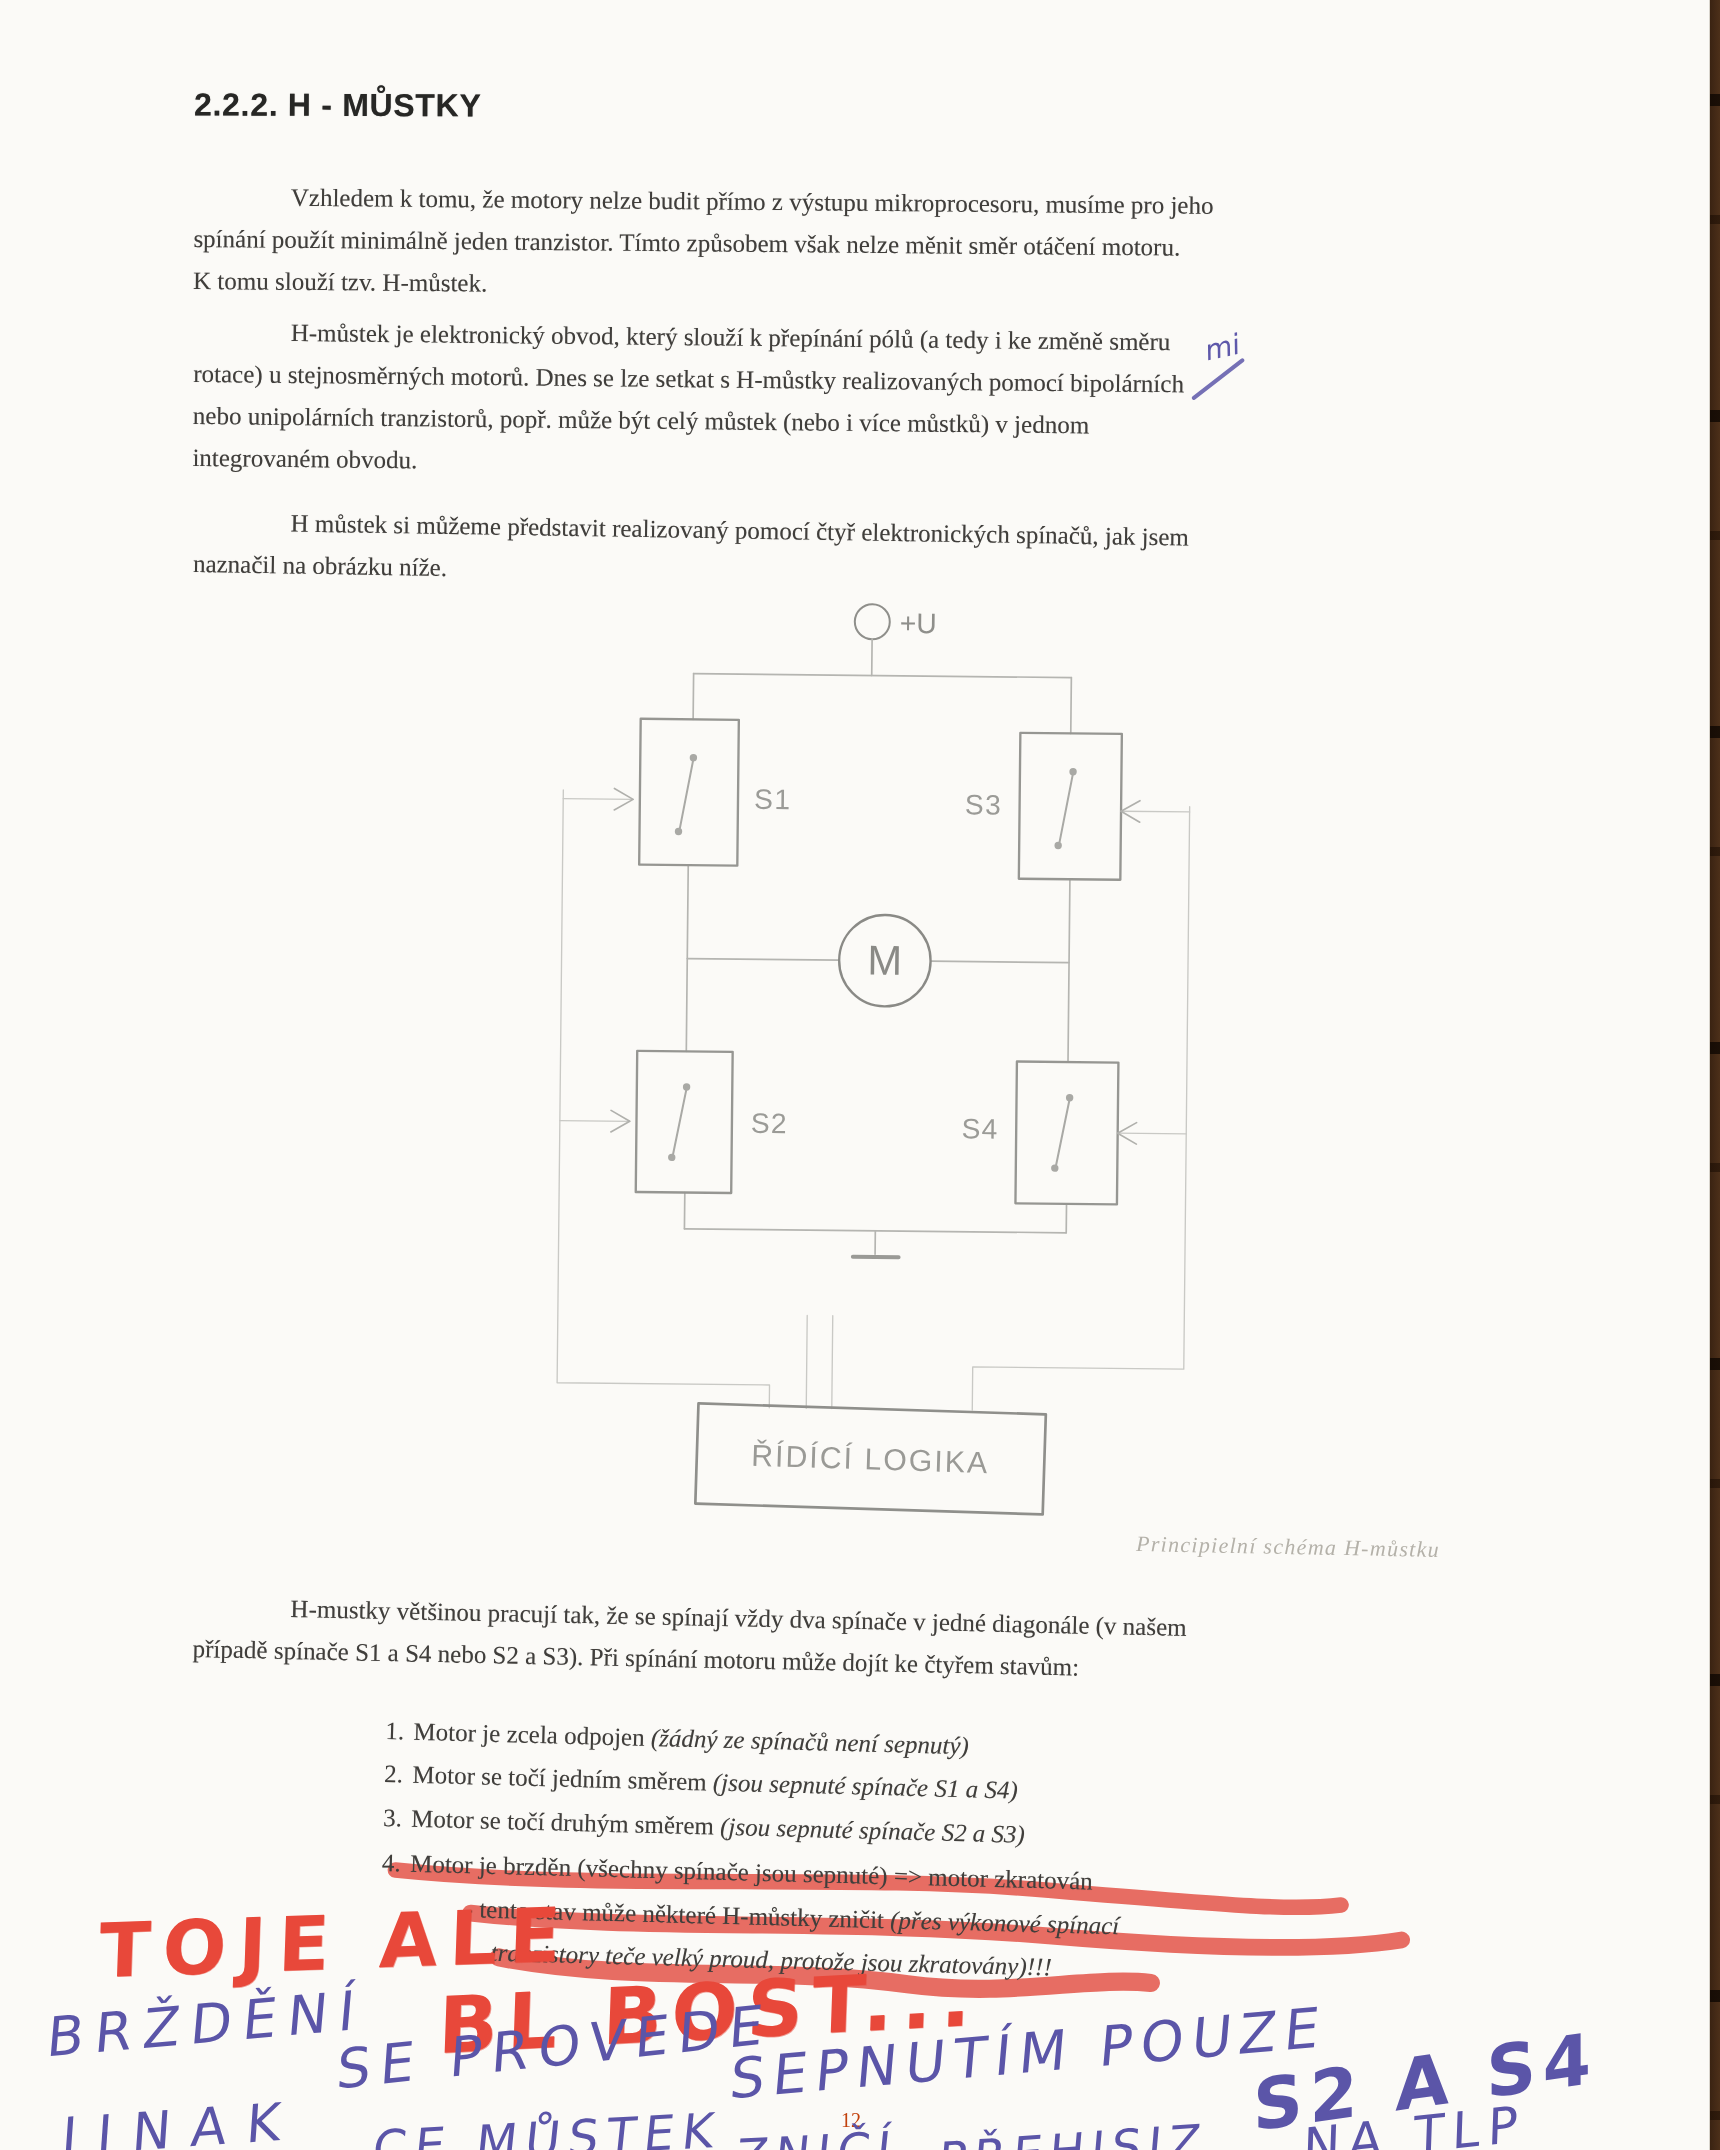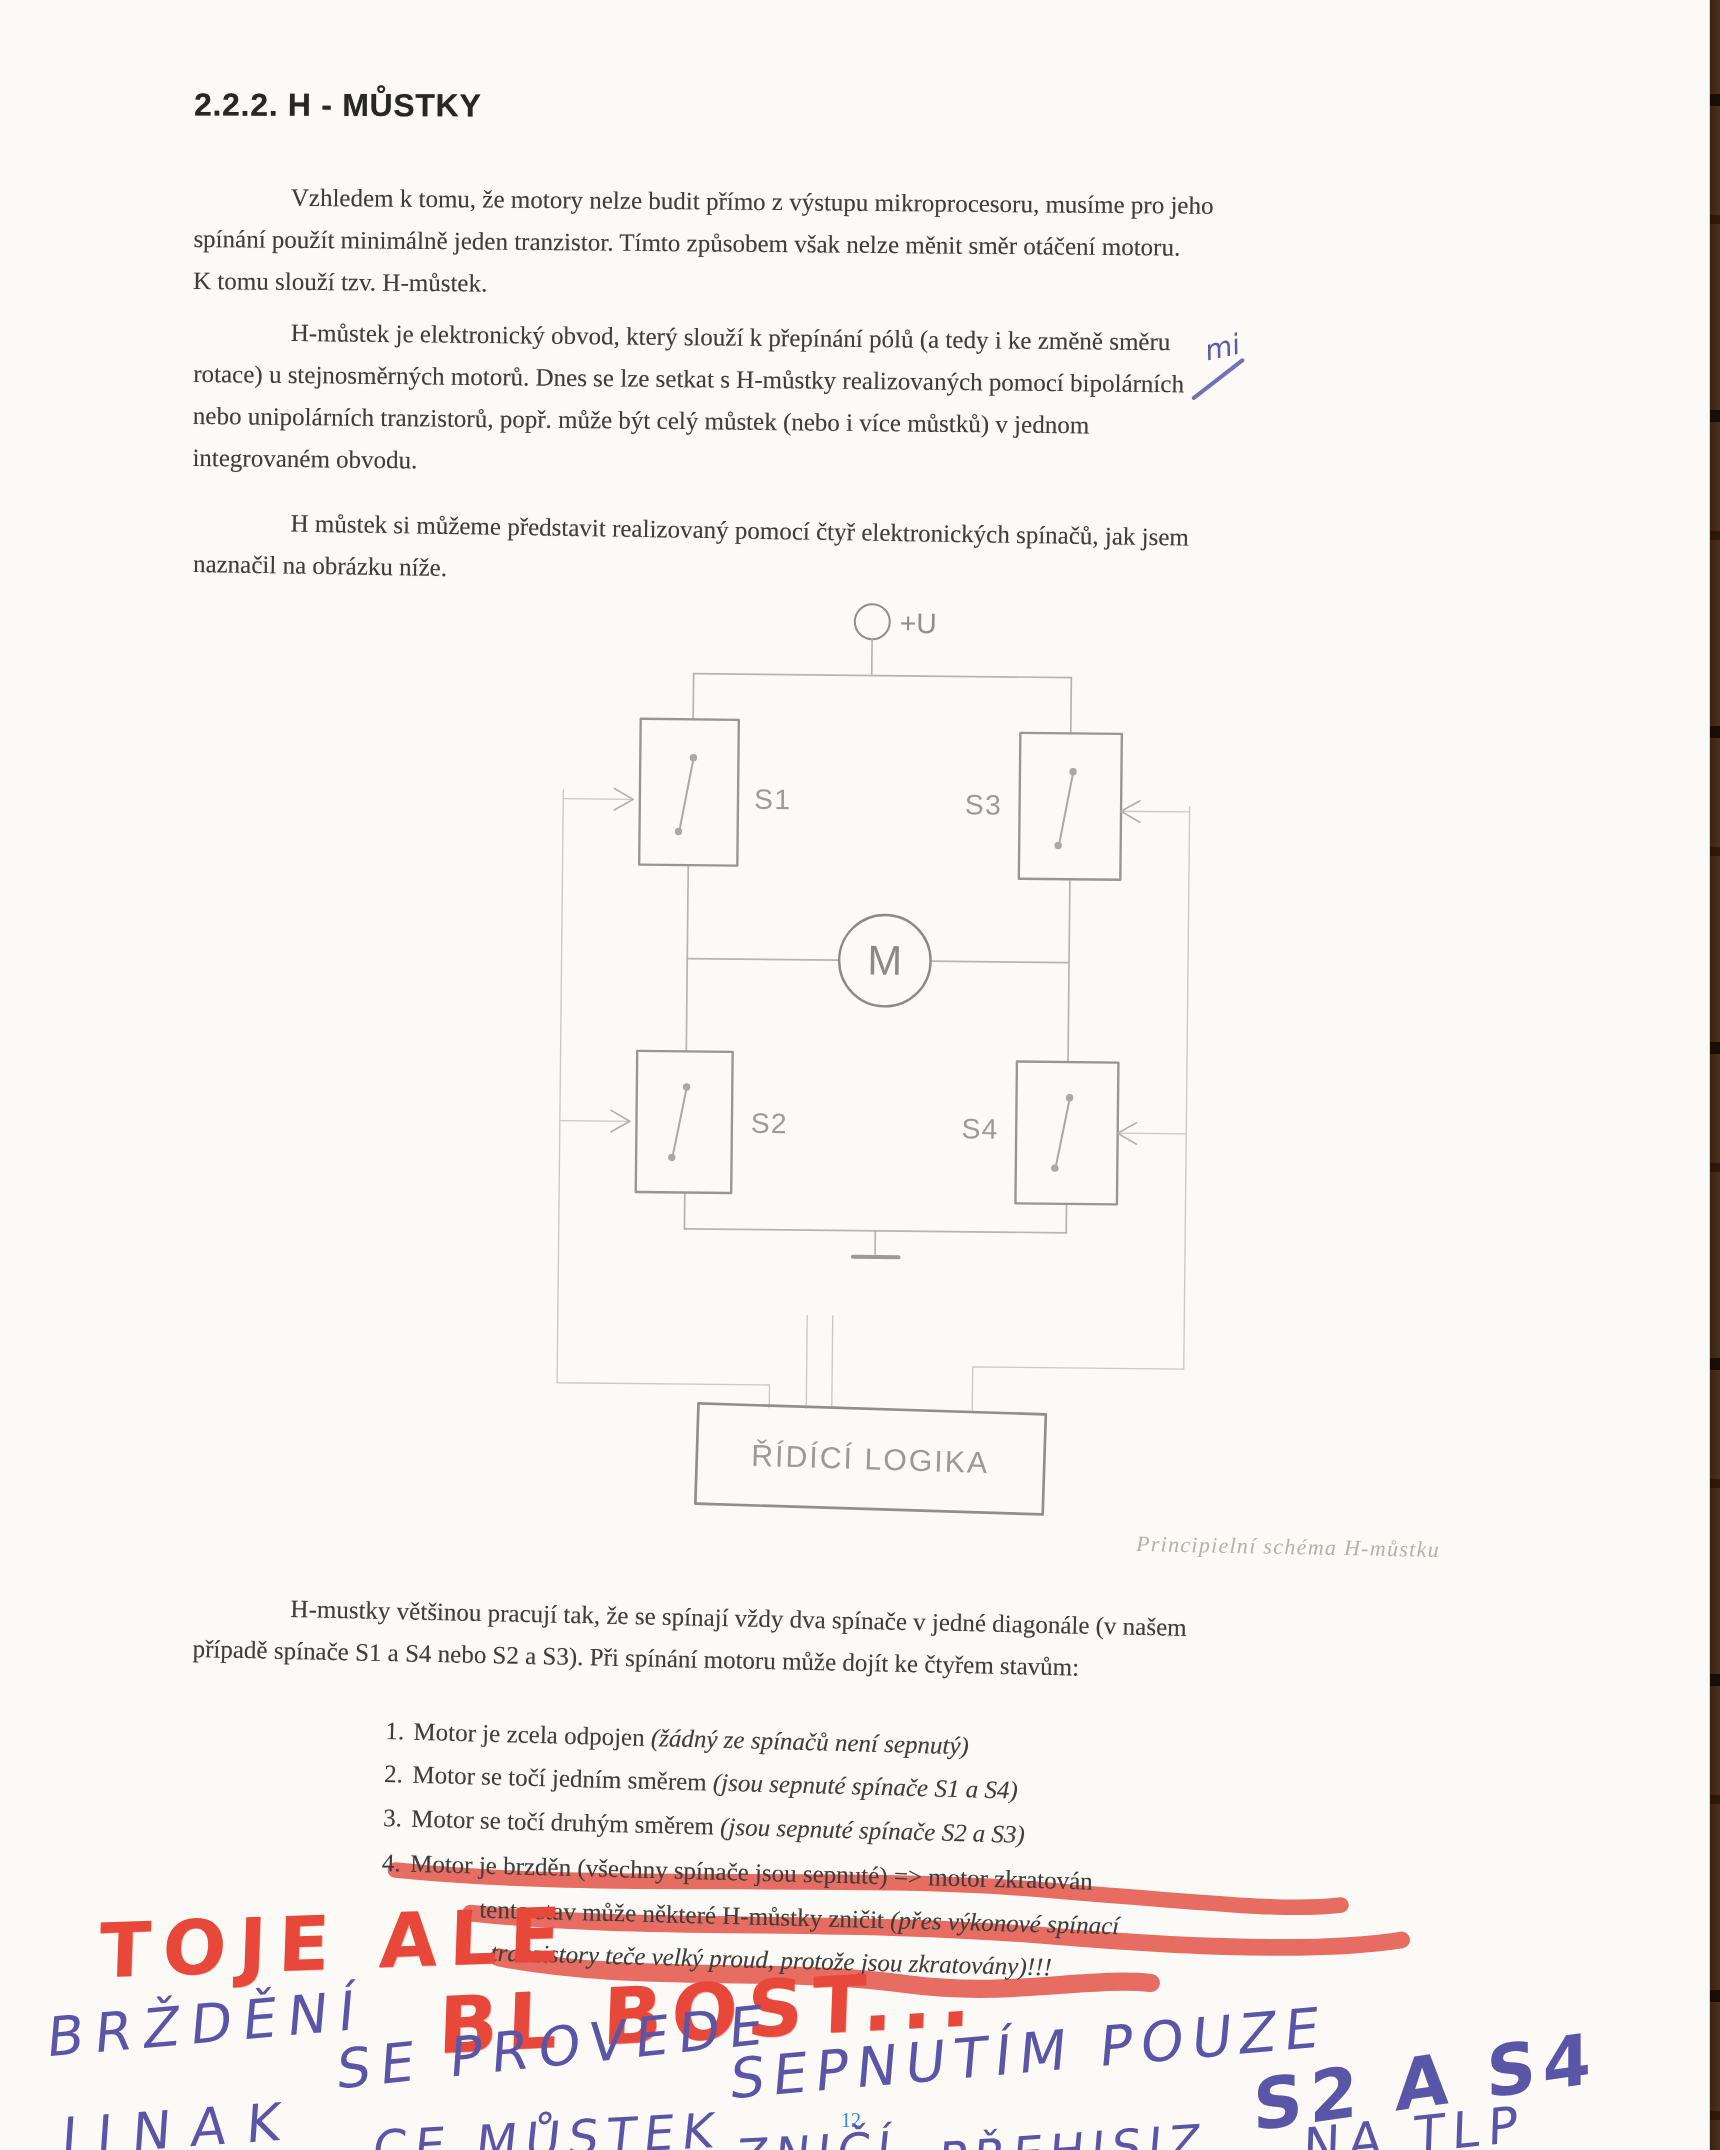--- a/index.html
+++ b/index.html
@@ -45,7 +45,7 @@
     transform:rotate(1.1deg);white-space:nowrap;
   }
   .pageno{
-    position:absolute;left:841px;top:2109px;font-size:20px;color:#3b82f6;
+    position:absolute;left:841px;top:2109px;font-size:20px;color:#c2410c;
   }
   svg.overlay{position:absolute;left:0;top:0;pointer-events:none;}
   

